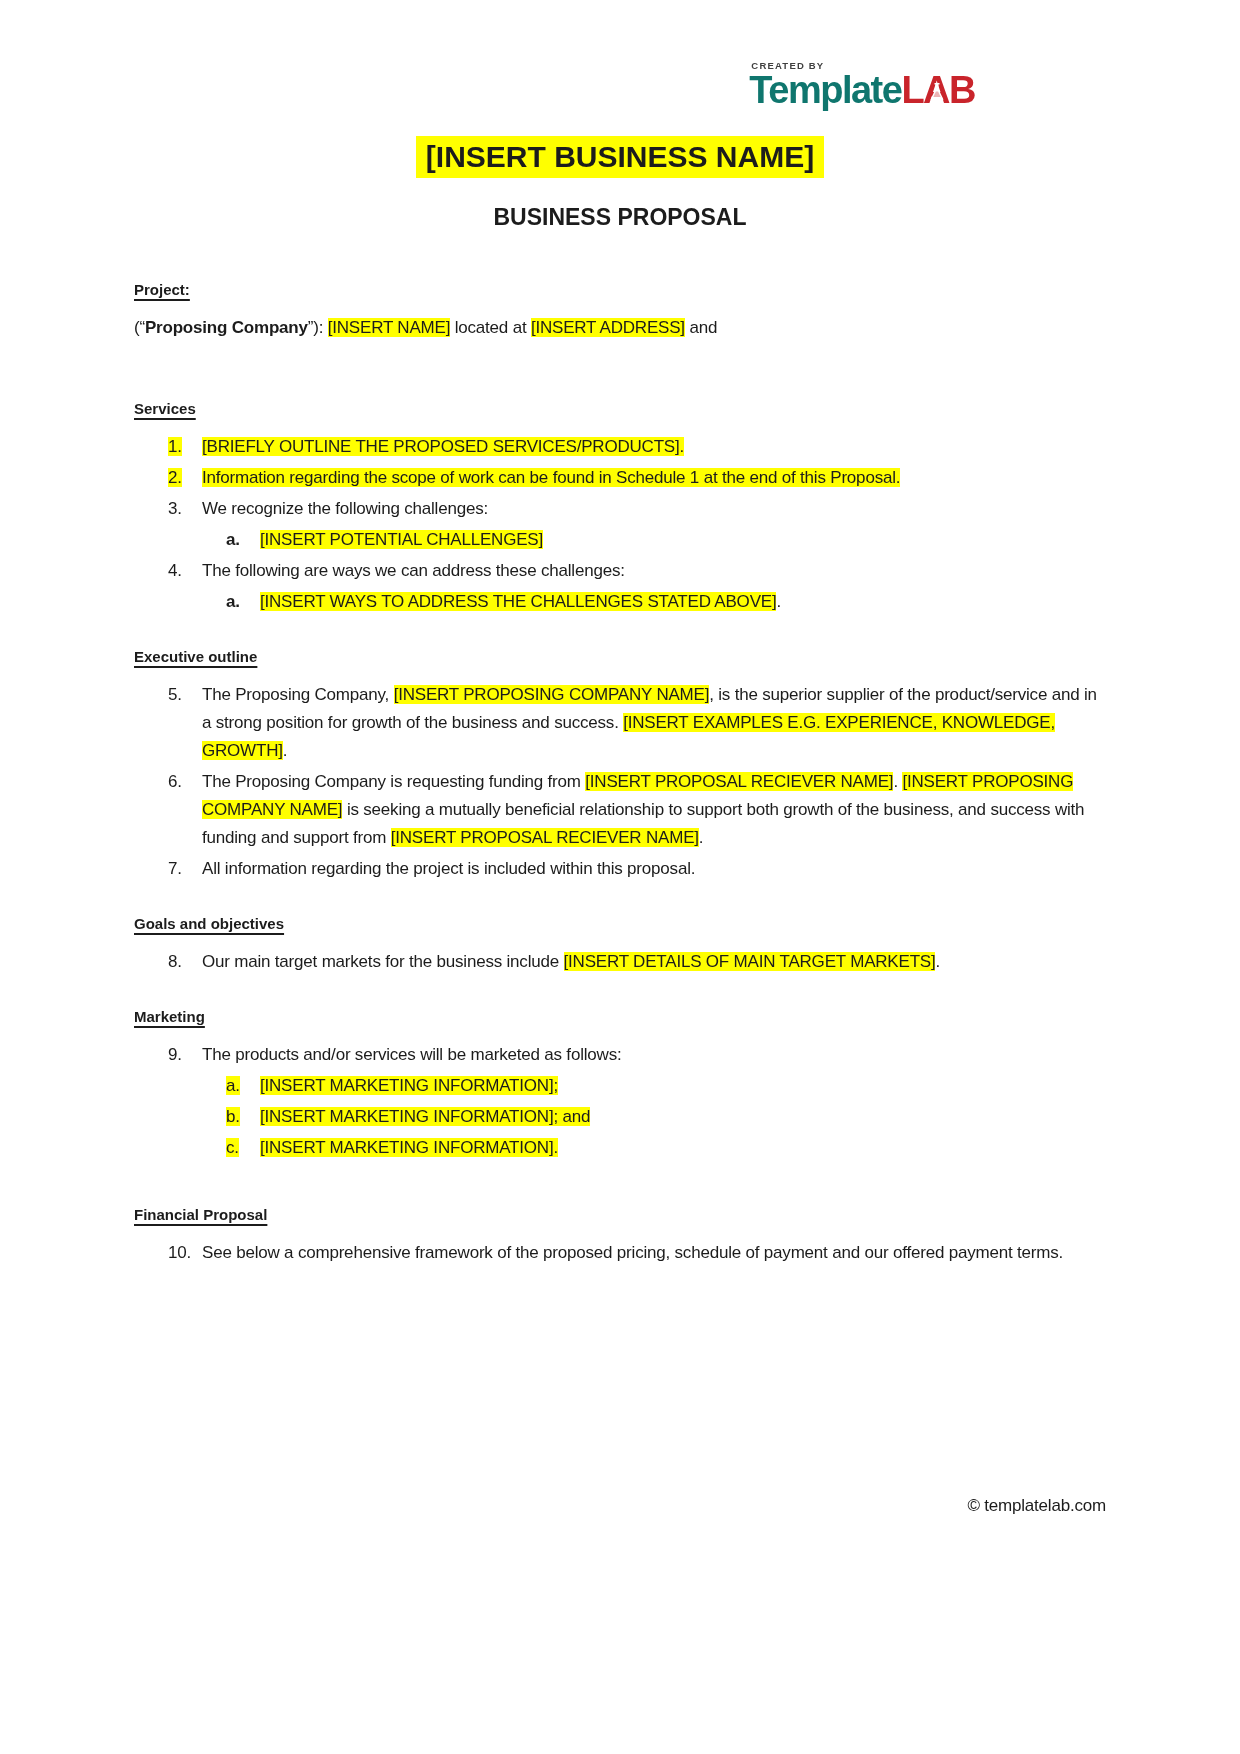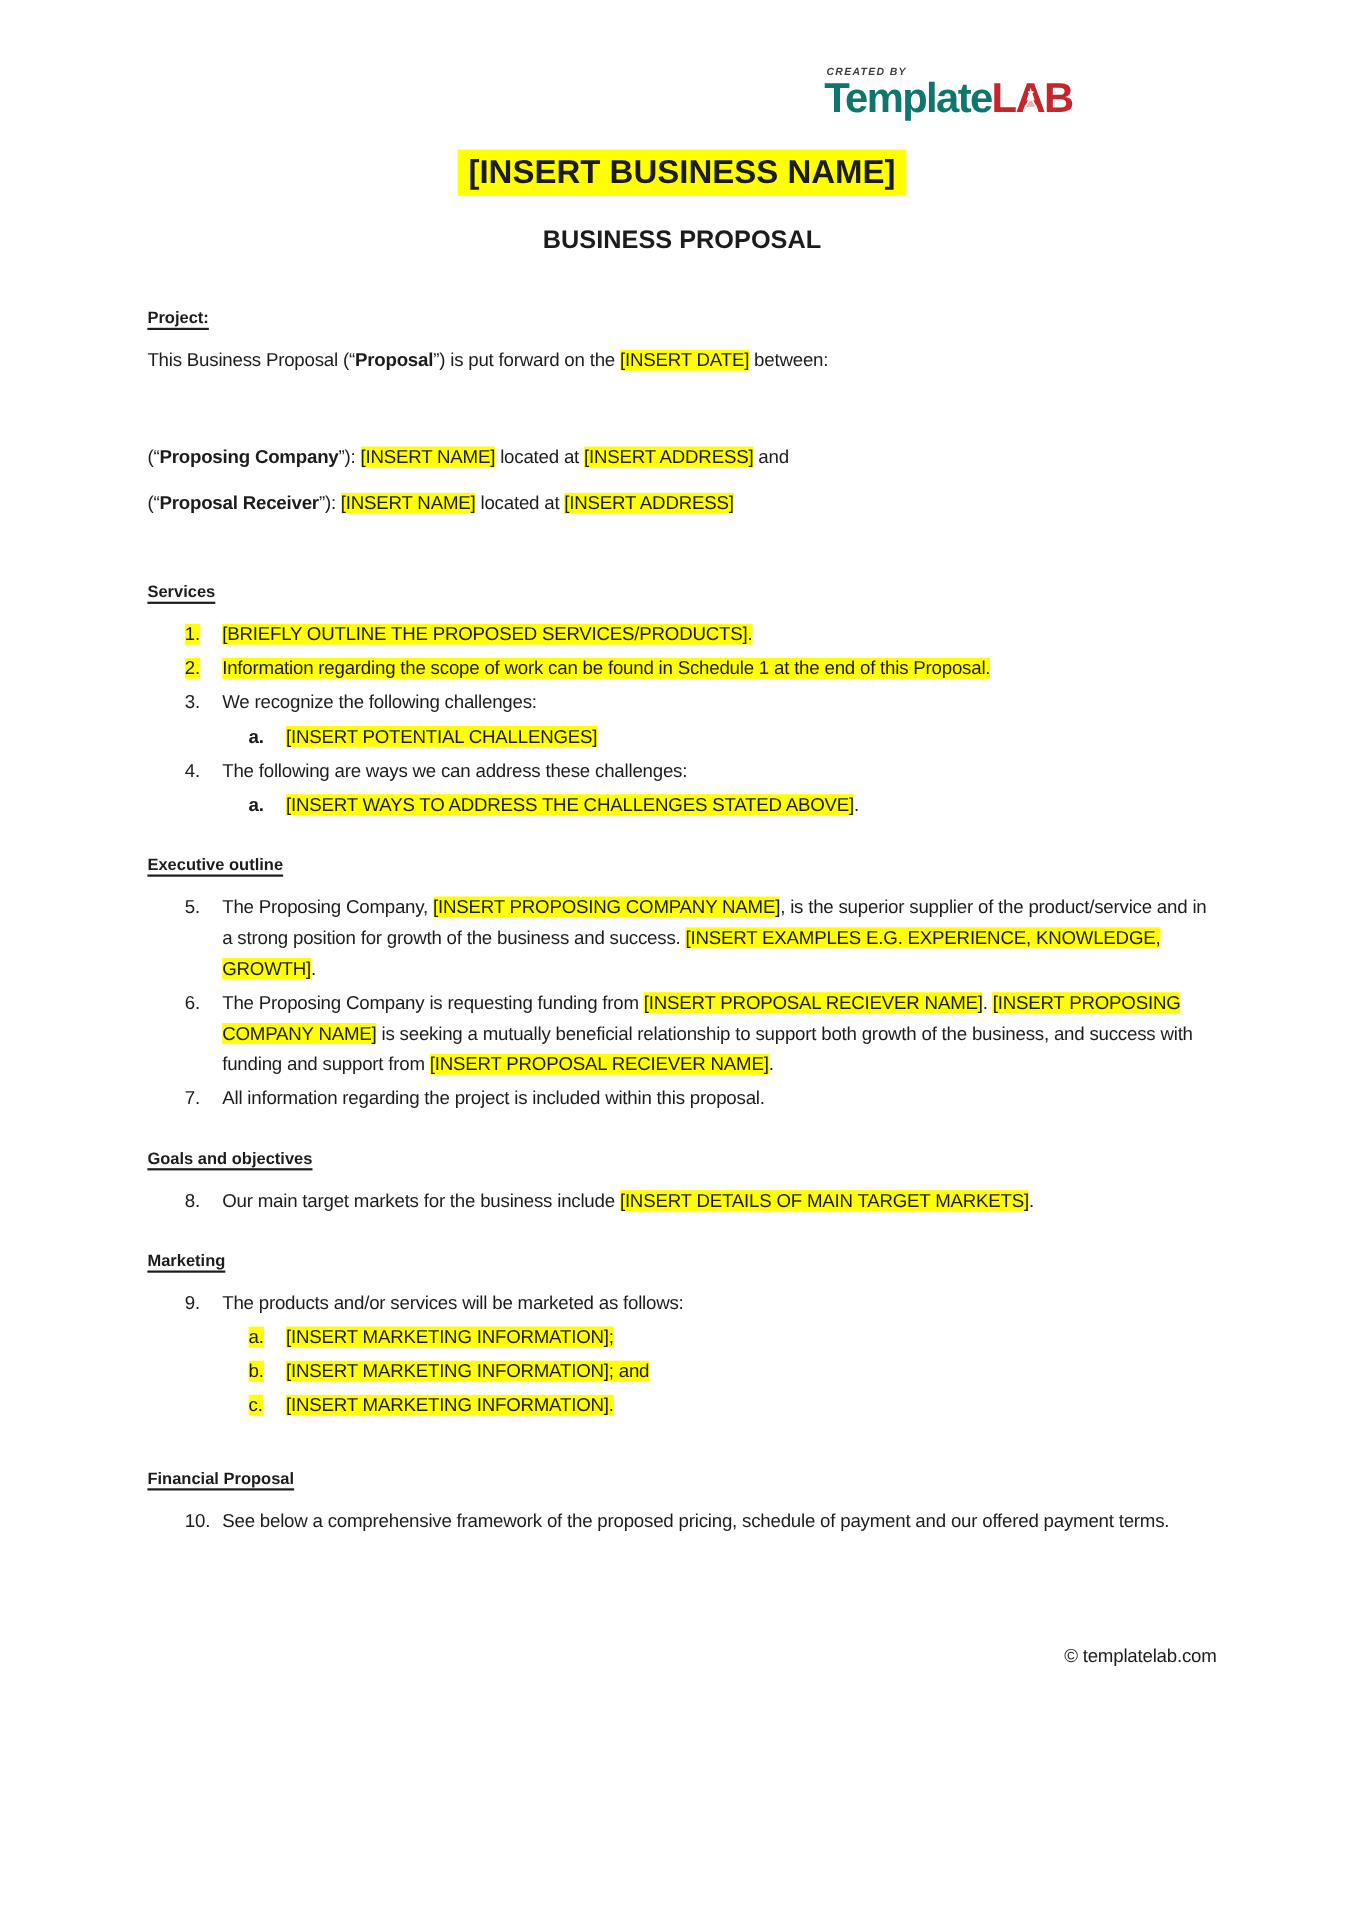--- a/index.html
+++ b/index.html
@@ -15,7 +15,7 @@
   .logo { position: absolute; top: 60px; right: 265px; text-align: left; }
   .logo .created-by {
     font-size: 9.5px; font-weight: bold; letter-spacing: 1.2px;
-    color: #3f3f3f; margin: 0 0 0 2px; font-style: italic;
+    color: #3f3f3f; margin: 0 0 0 2px;
   }
   .logo .brand { font-size: 38px; font-weight: bold; letter-spacing: -1.5px; line-height: 1; }
   .logo .brand-primary { color: #0f766e; }

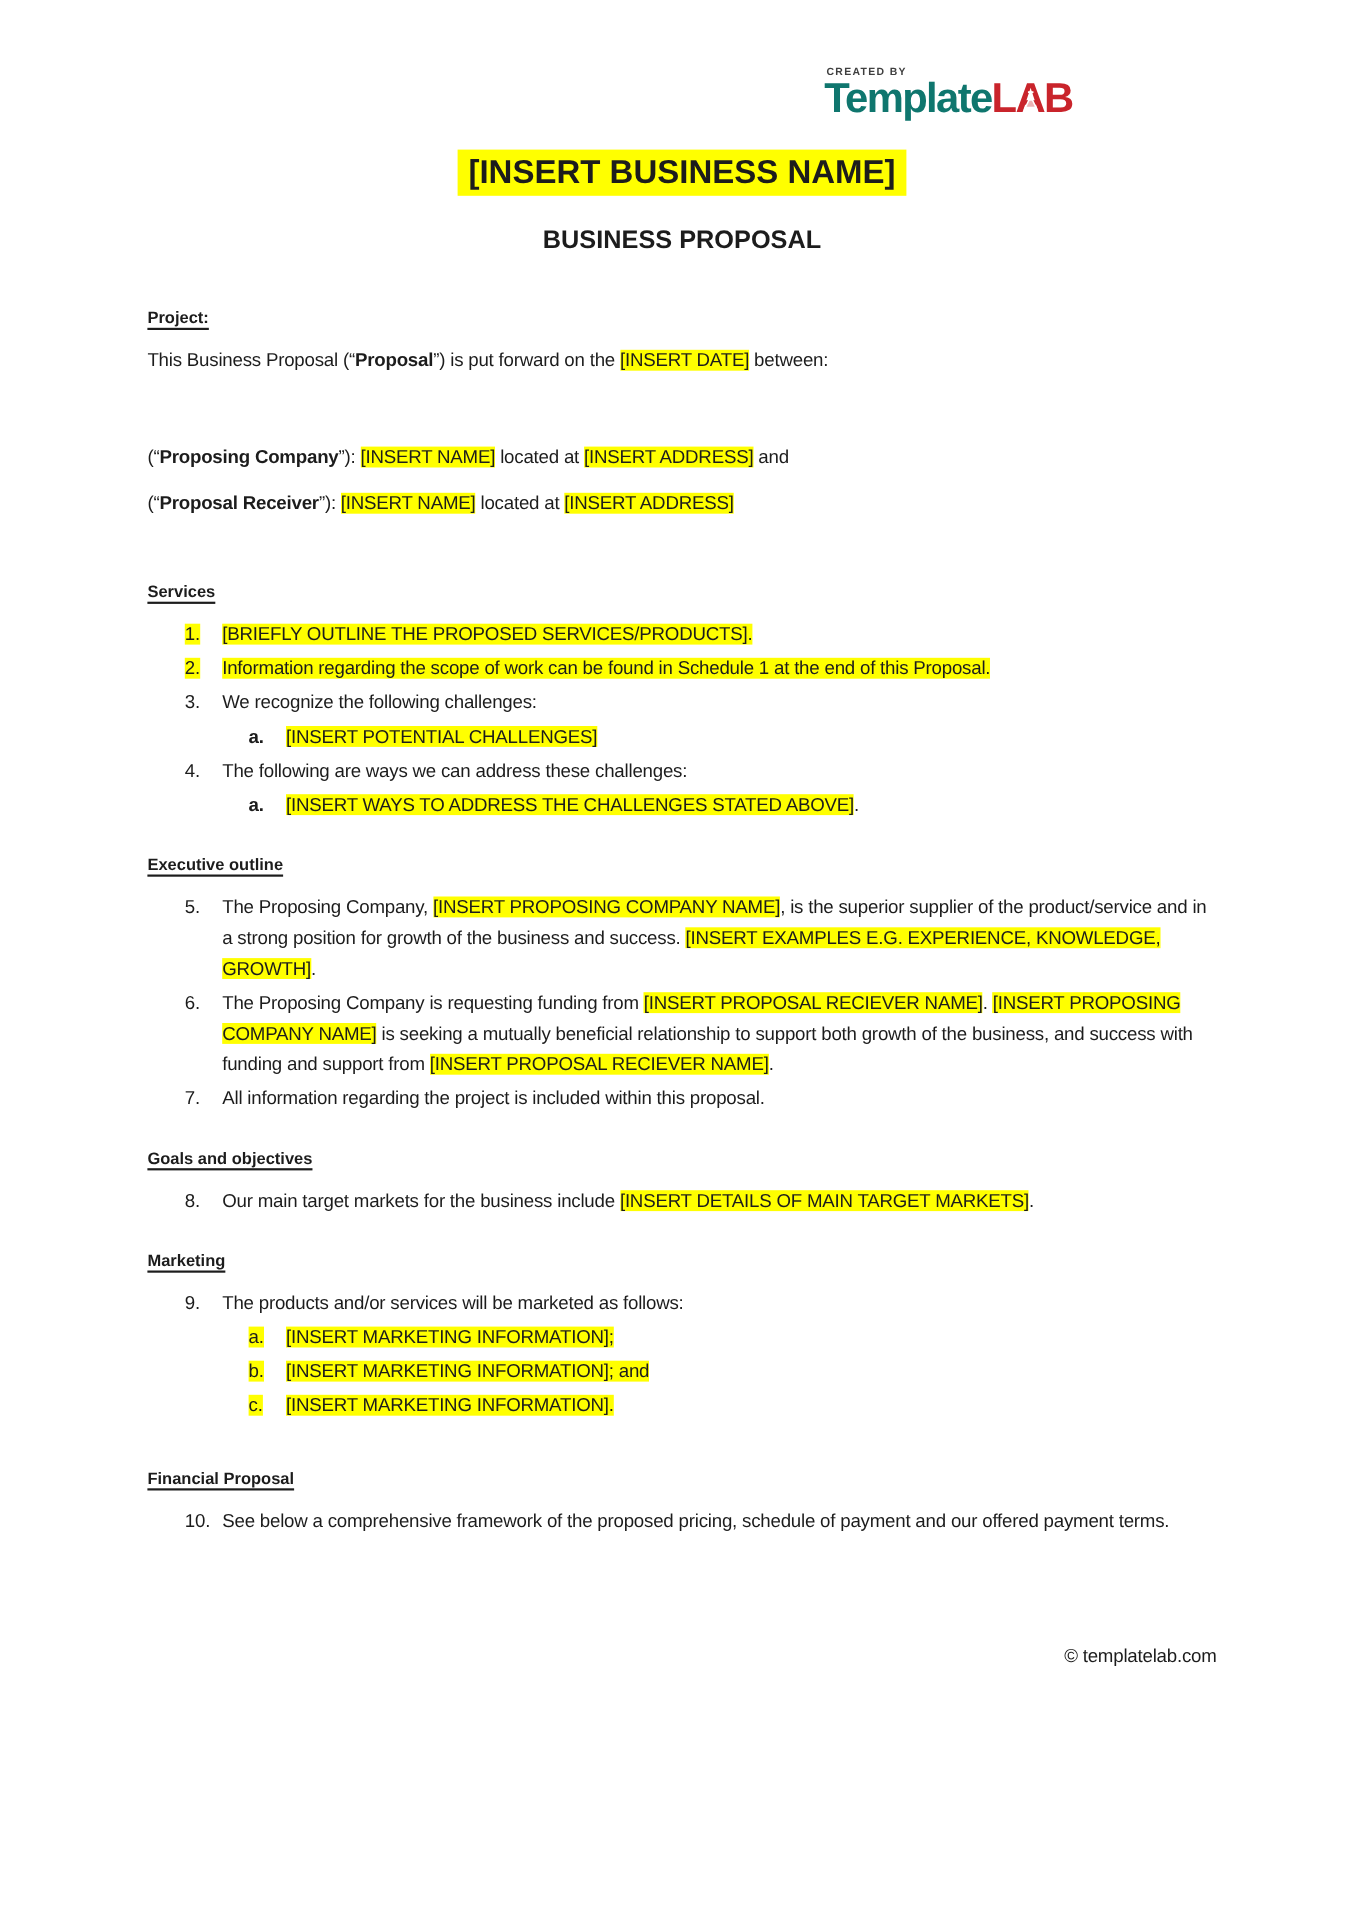--- a/index.html
+++ b/index.html
@@ -83,7 +83,6 @@
 
   <div class="sec-heading first">Project:</div>
 
-  <p class="para intro"><span>This Business Proposal (“</span><span class="b">Proposal</span><span>”) is put forward on the </span><span class="hl">[INSERT DATE]</span><span> between:</span></p>
 
   <p class="para"><span>(“</span><span class="b">Proposing Company</span><span>”): </span><span class="hl">[INSERT NAME]</span><span> located at </span><span class="hl">[INSERT ADDRESS]</span><span> and</span></p>
 

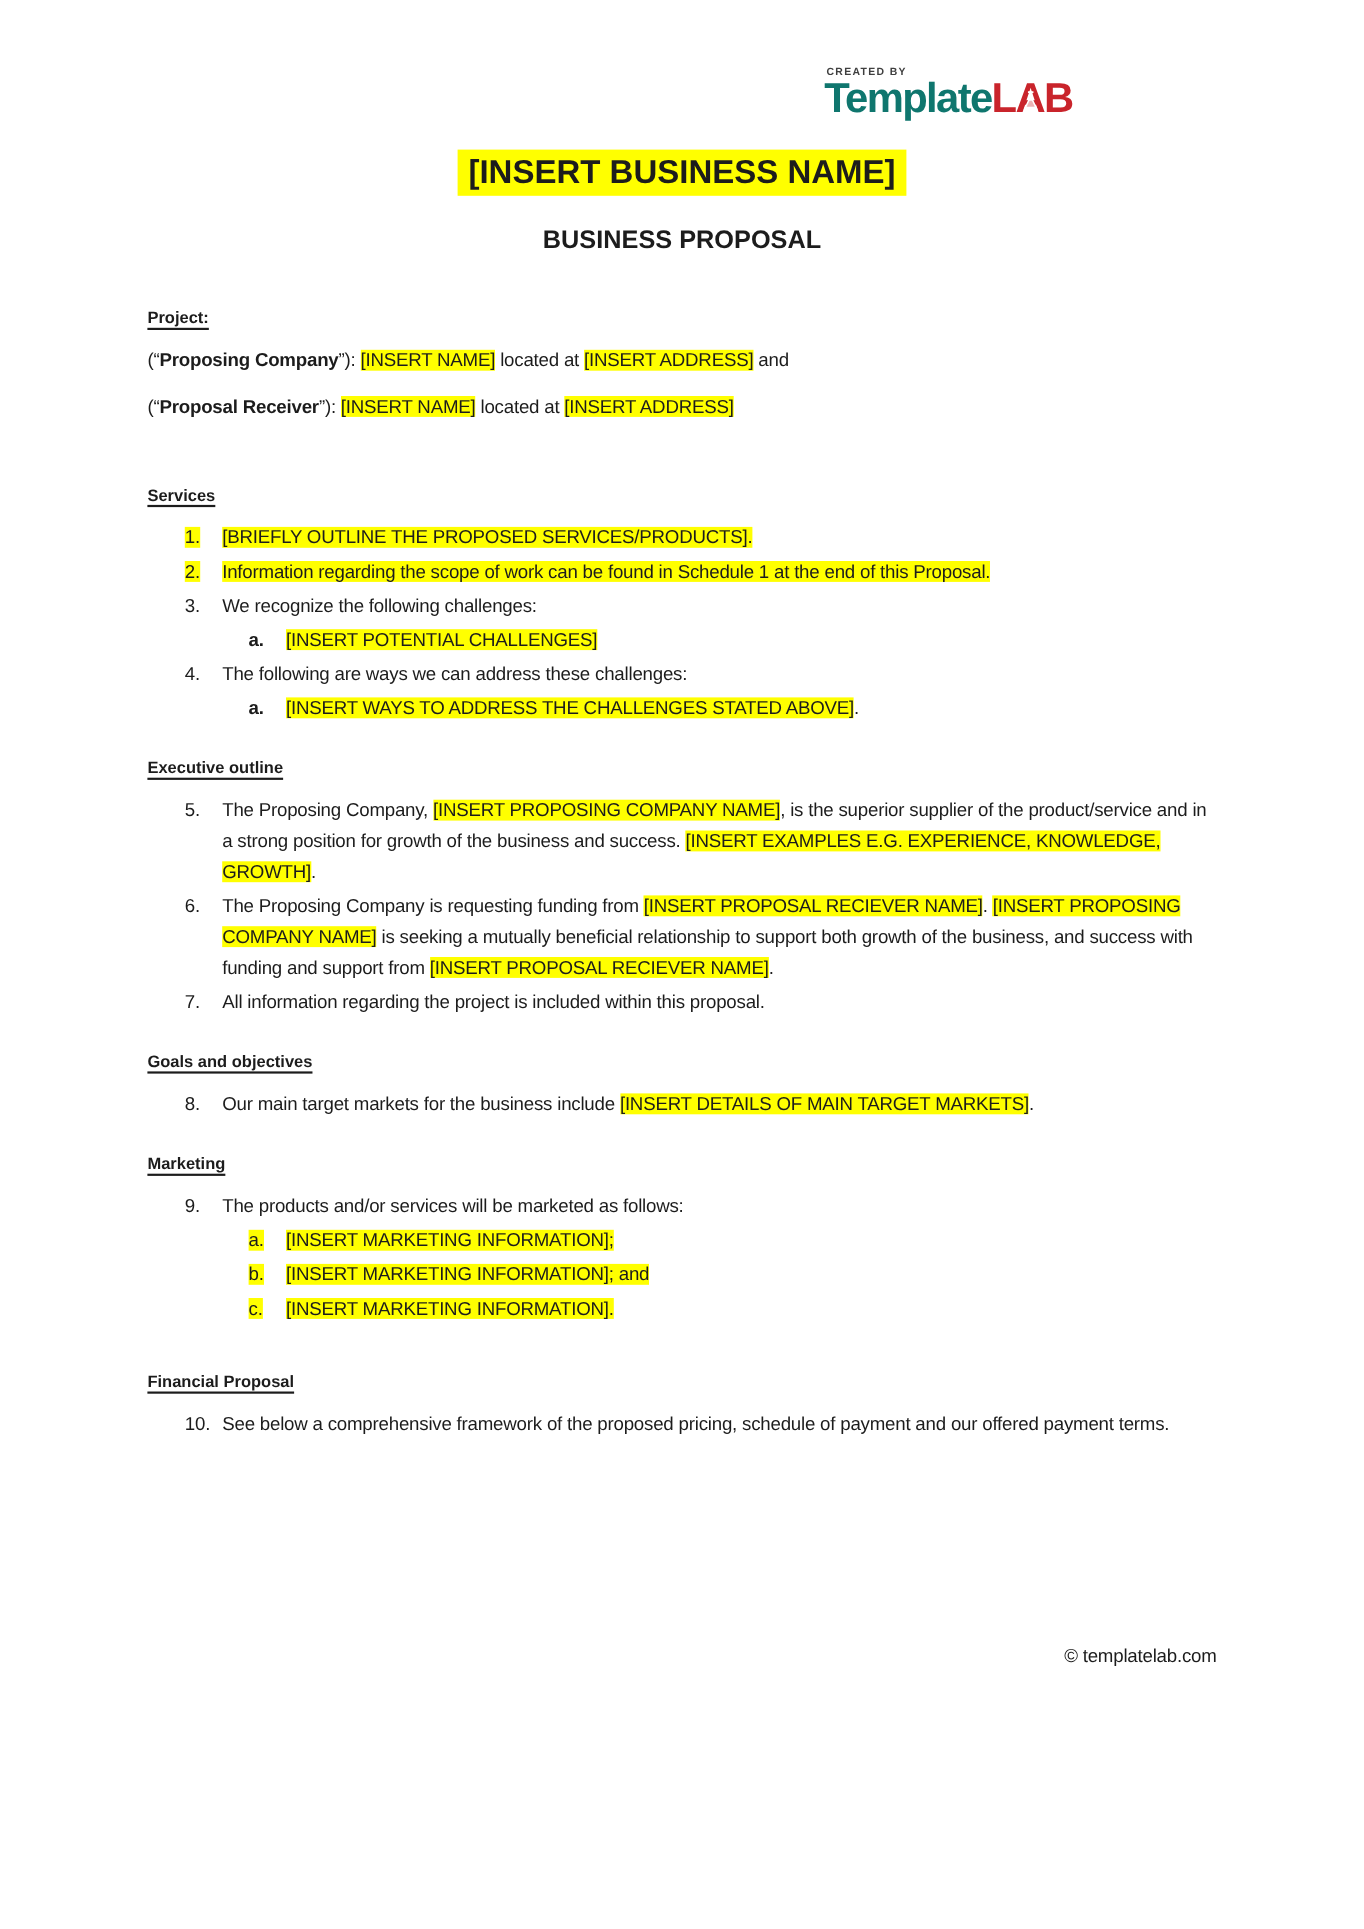--- a/index.html
+++ b/index.html
@@ -86,7 +86,6 @@
 
   <p class="para"><span>(“</span><span class="b">Proposing Company</span><span>”): </span><span class="hl">[INSERT NAME]</span><span> located at </span><span class="hl">[INSERT ADDRESS]</span><span> and</span></p>
 
-  <p class="para"><span>(“</span><span class="b">Proposal Receiver</span><span>”): </span><span class="hl">[INSERT NAME]</span><span> located at </span><span class="hl">[INSERT ADDRESS]</span></p>
 
   <div class="sec-heading services">Services</div>
 

